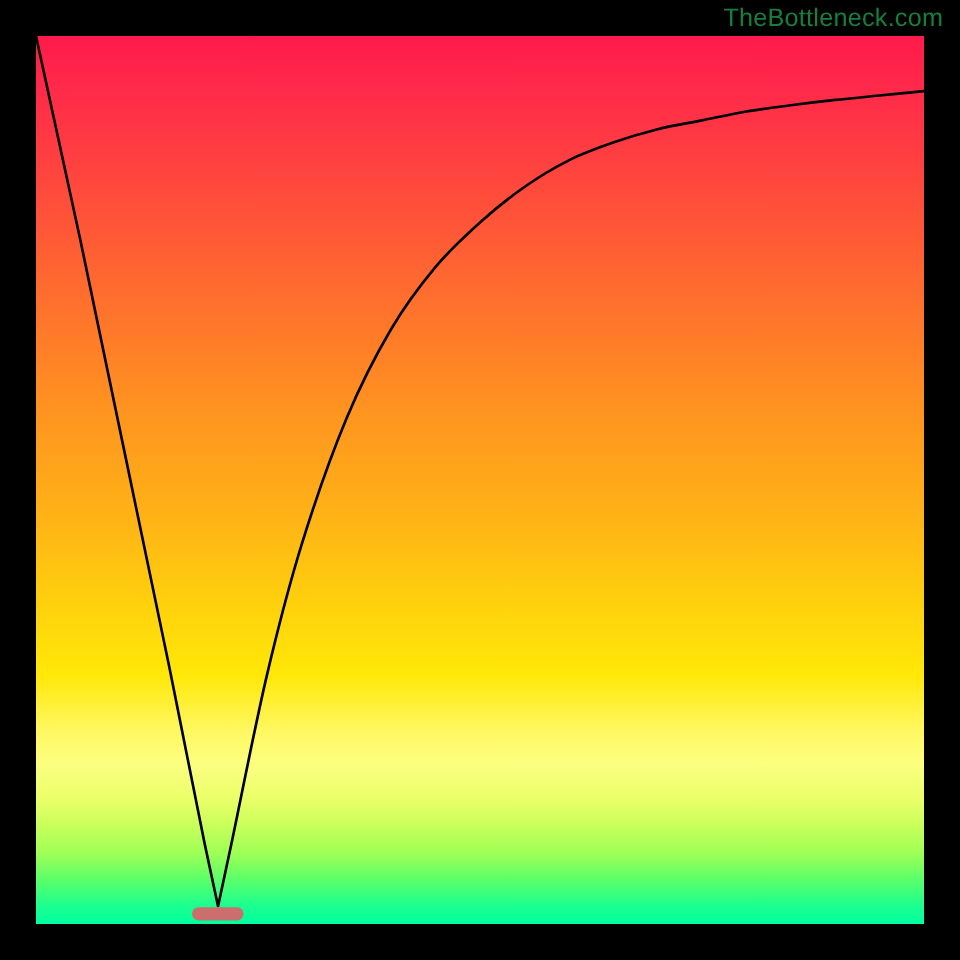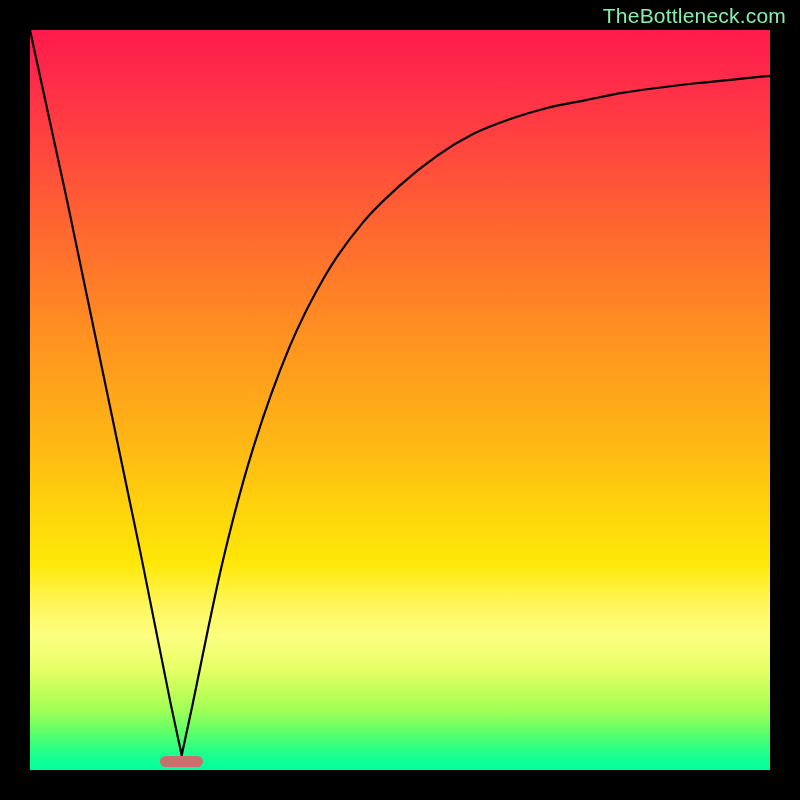--- a/index.html
+++ b/index.html
@@ -48,7 +48,7 @@
     position: absolute;
     top: 4px;
     right: 14px;
-    color: #86efac;
+    color: #15803d;
     font-size: 21px;
     font-weight: 400;
     letter-spacing: 0.2px;

